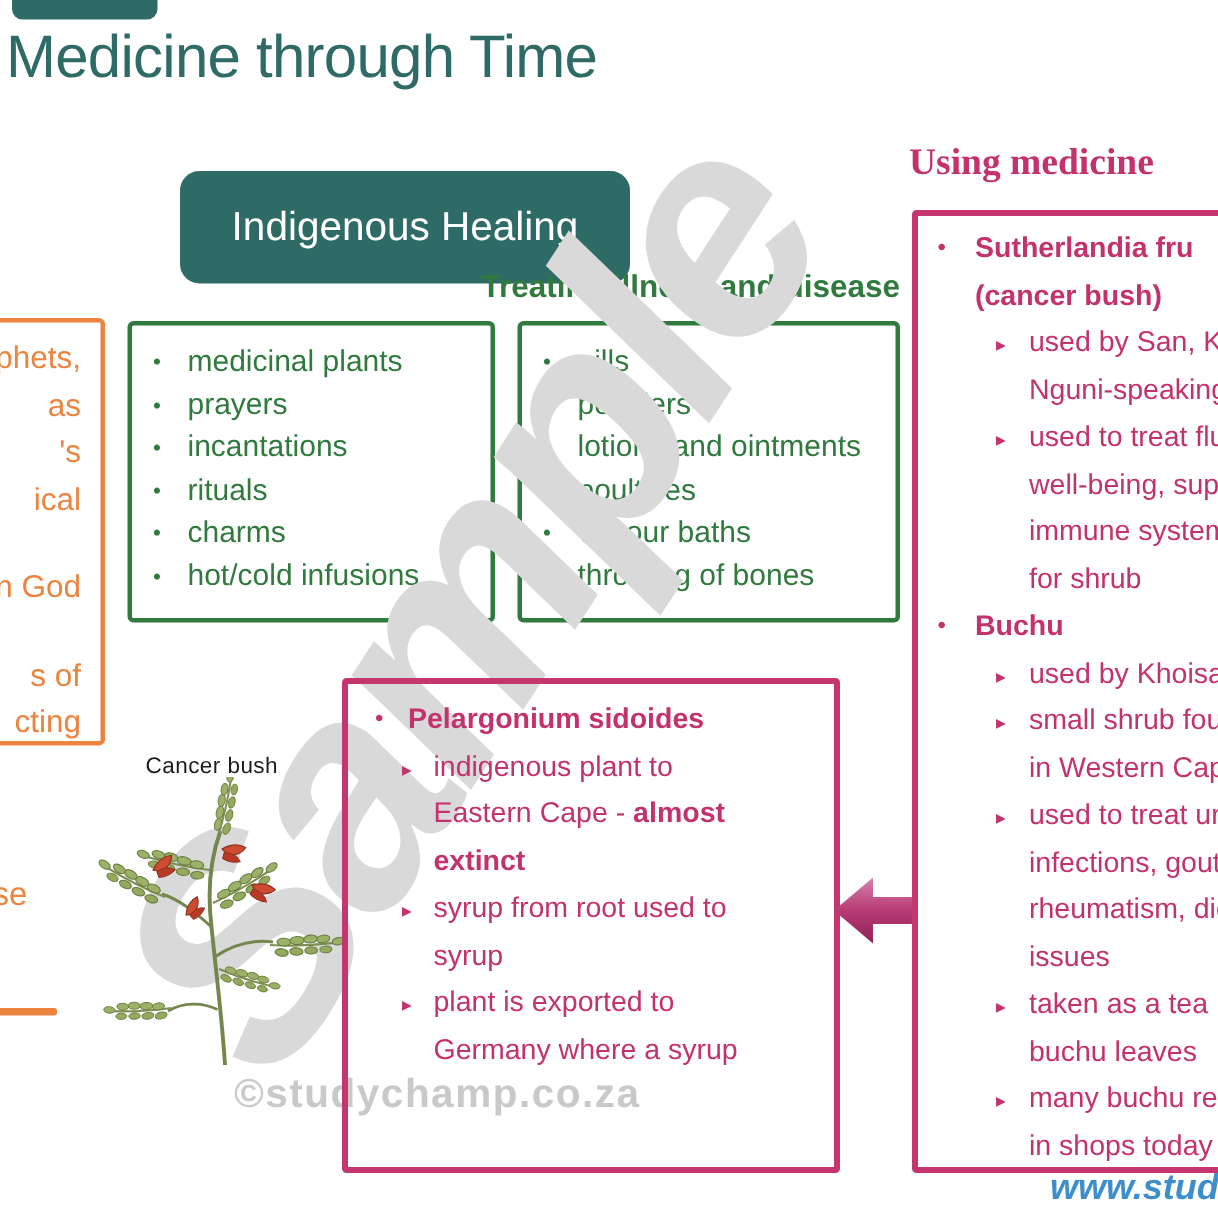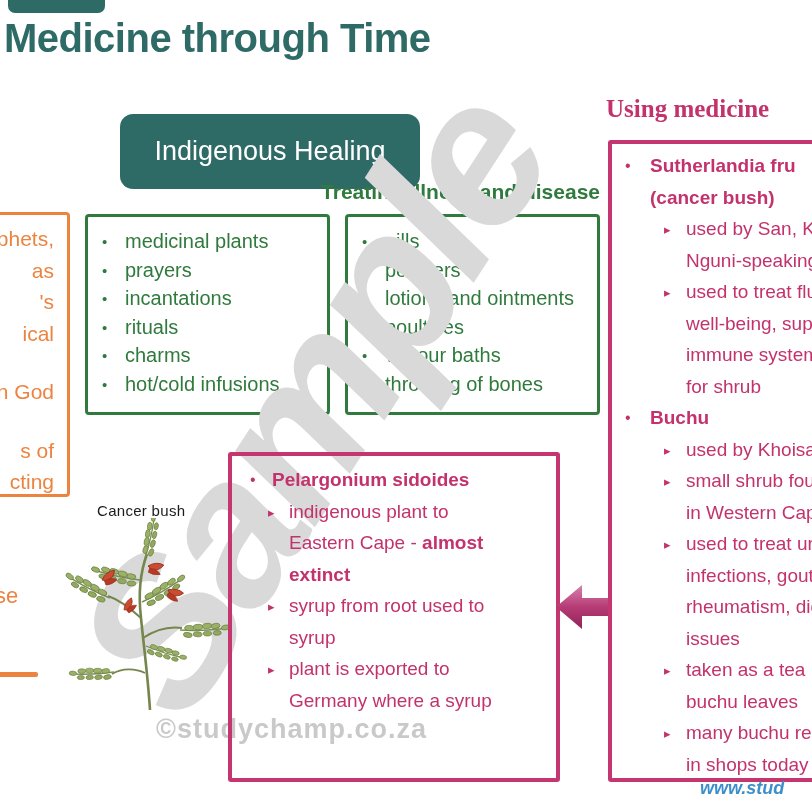--- a/index.html
+++ b/index.html
@@ -10,7 +10,7 @@
 
   
   #top-chip{left:8px;top:-20px;width:97px;height:33px;background:#2e6b66;border-radius:7px;z-index:2;}
-  #page-title{left:4px;top:16px;font-size:40px;font-weight:bold;color:#2e6b66;letter-spacing:-.5px;z-index:2;white-space:nowrap;}
+  #page-title{left:4px;top:16px;font-size:40px;font-weight:normal;color:#2e6b66;letter-spacing:-.5px;z-index:2;white-space:nowrap;}
   #badge{left:120px;top:82px;width:300px;height:75px;background:#2e6b66;border-radius:13px;z-index:2;
          display:flex;align-items:center;justify-content:center;color:#fff;font-size:27px;margin-top:32px;}
 

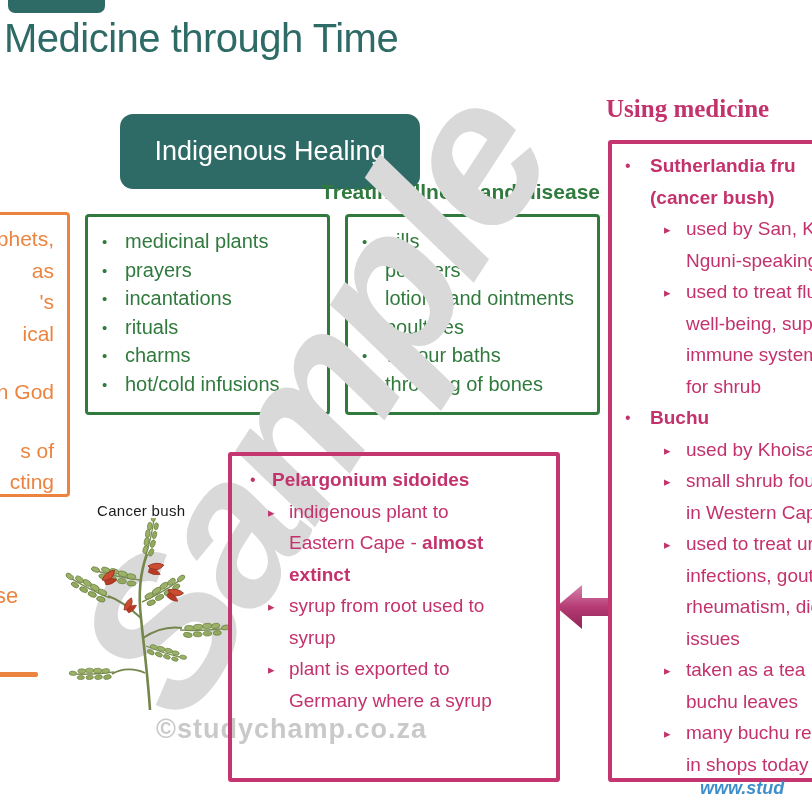--- a/index.html
+++ b/index.html
@@ -34,7 +34,7 @@
   #copyright-wm{left:156px;top:714px;font-size:27px;font-weight:bold;color:#c9c9c9;letter-spacing:1px;z-index:1;white-space:nowrap;}
   #sample-wm{left:-30px;top:300px;font-size:205px;line-height:1;font-weight:bold;font-style:italic;
              color:#d9d9d9;letter-spacing:-8px;transform:rotate(-57deg);z-index:3;white-space:nowrap;}
-  #website{left:700px;top:778px;font-size:18px;font-weight:bold;font-style:italic;color:#3e8fc9;z-index:4;white-space:nowrap;}
+  #website{left:700px;top:778px;font-size:24px;font-weight:bold;font-style:italic;color:#3e8fc9;z-index:4;white-space:nowrap;}
 
   
   #figure-caption{left:97px;top:502px;font-size:15px;color:#1b1b1b;letter-spacing:.3px;z-index:4;}

